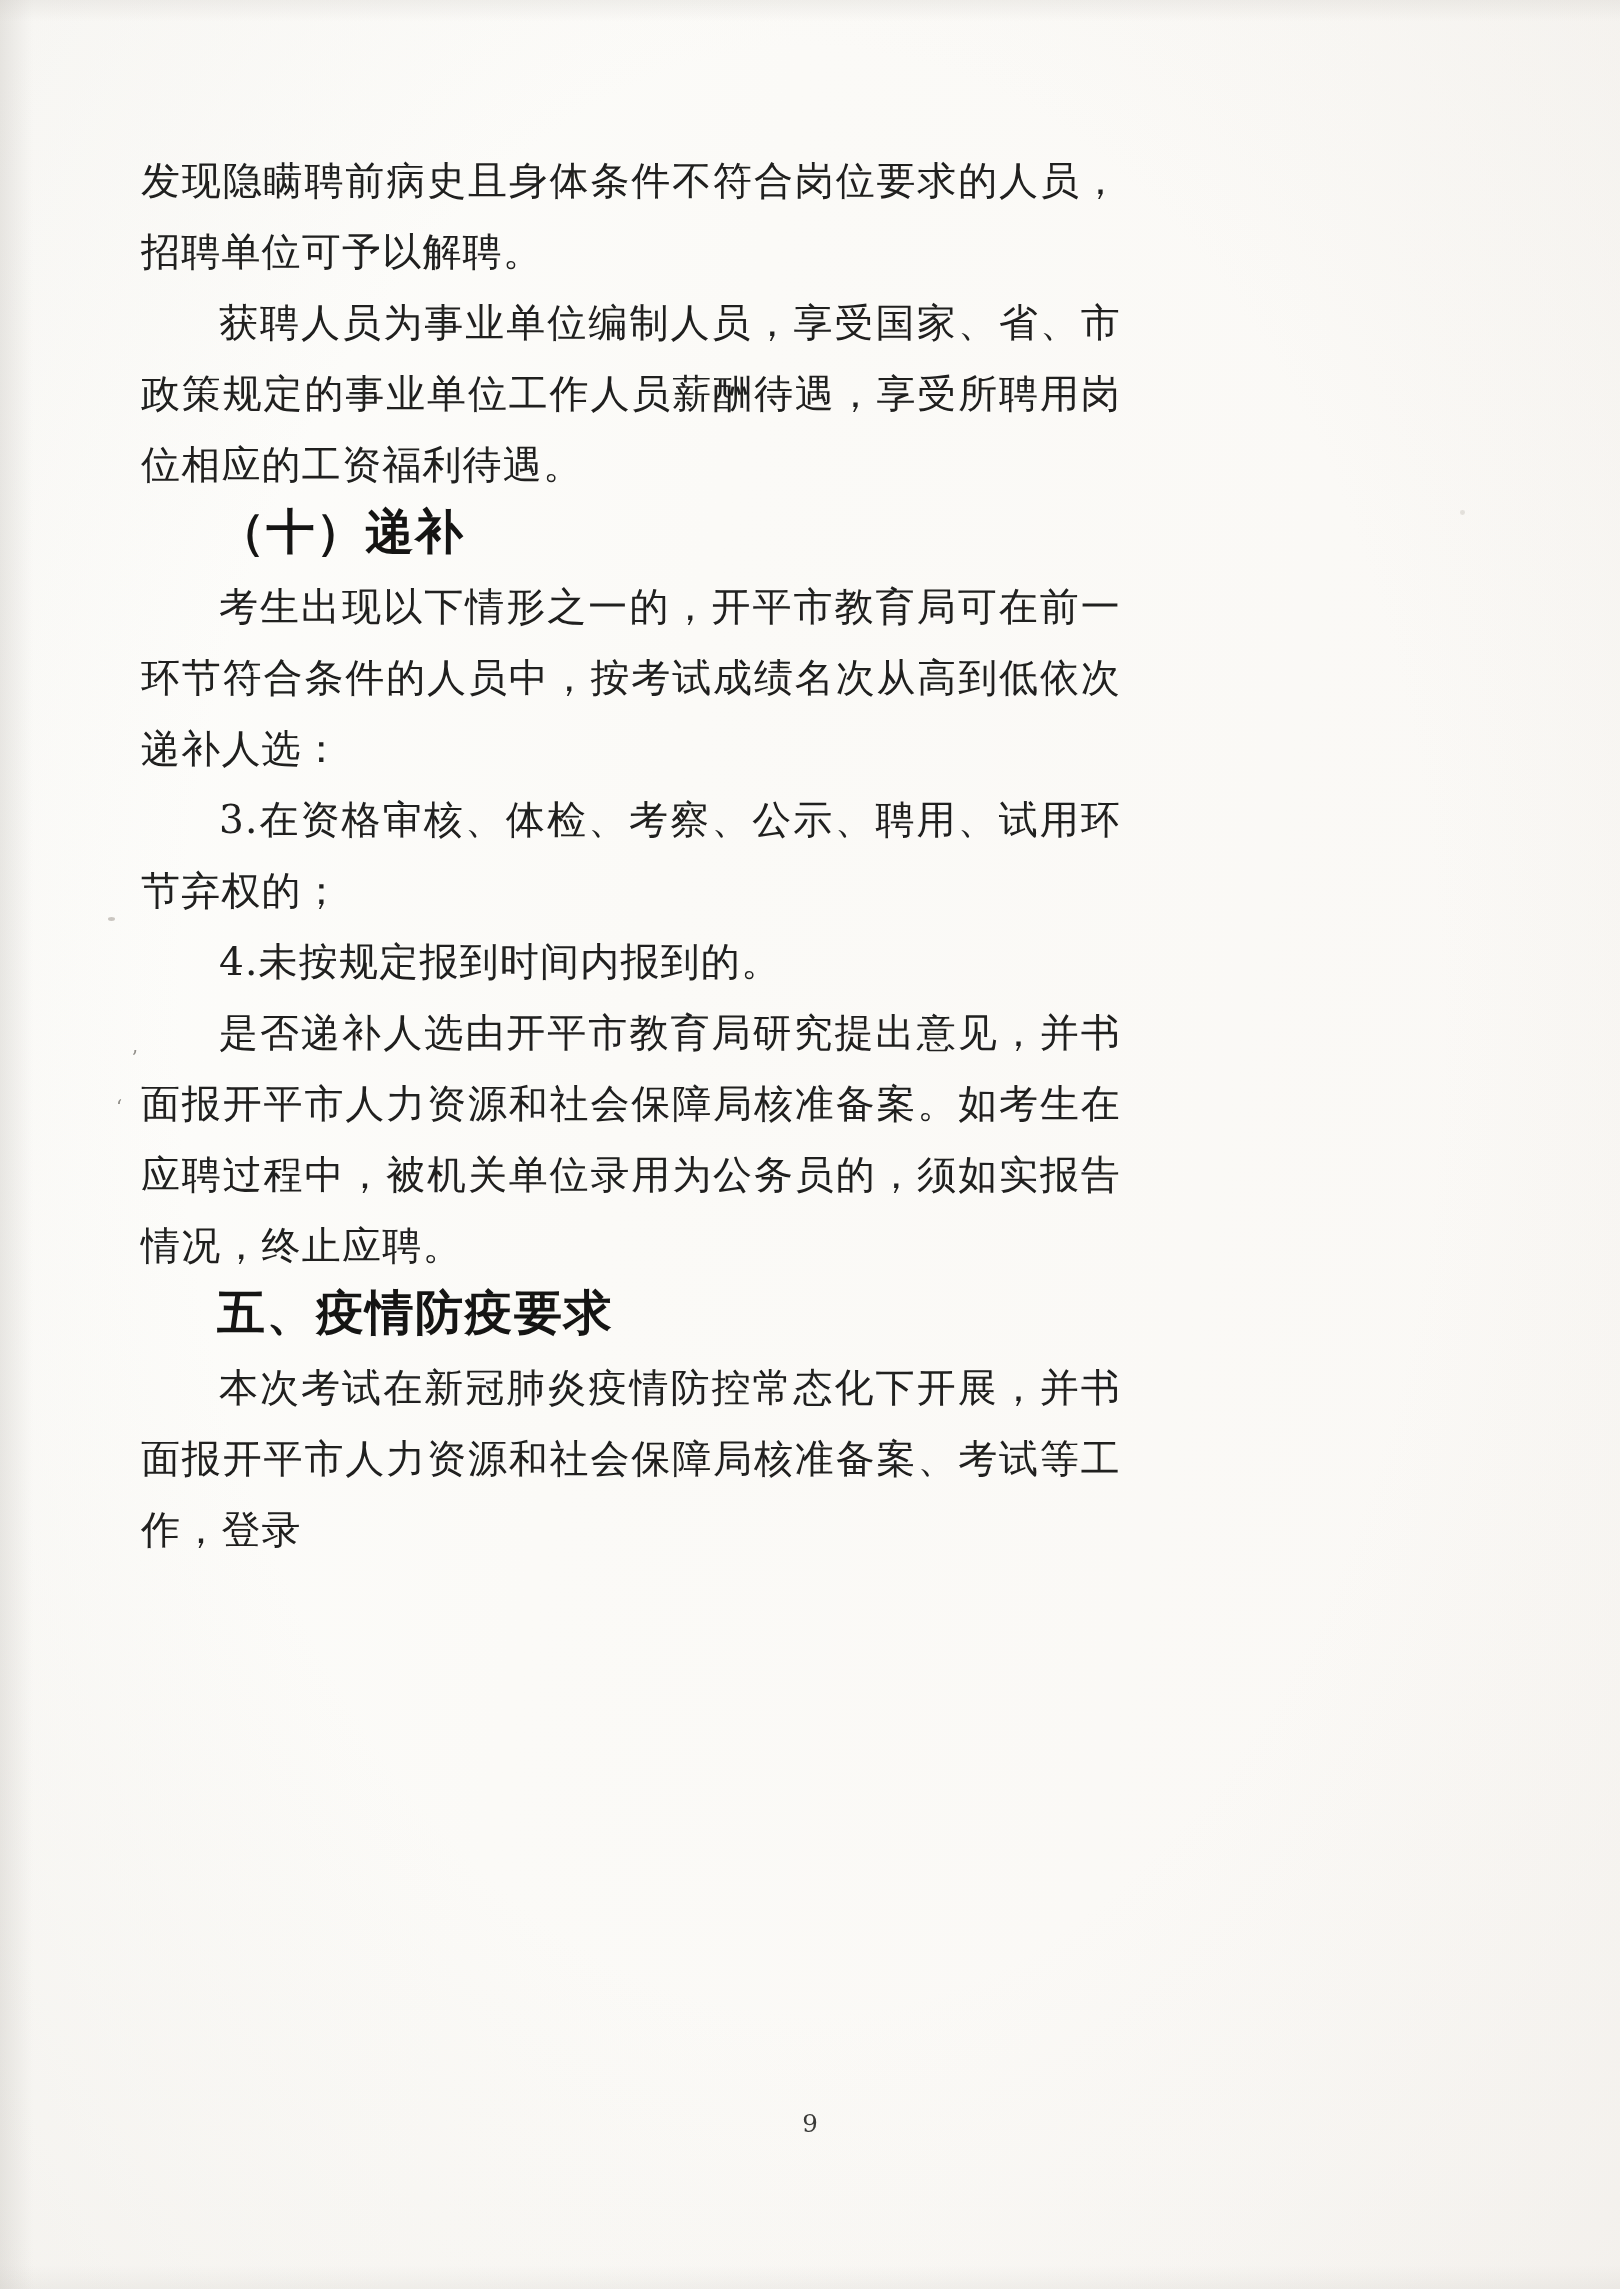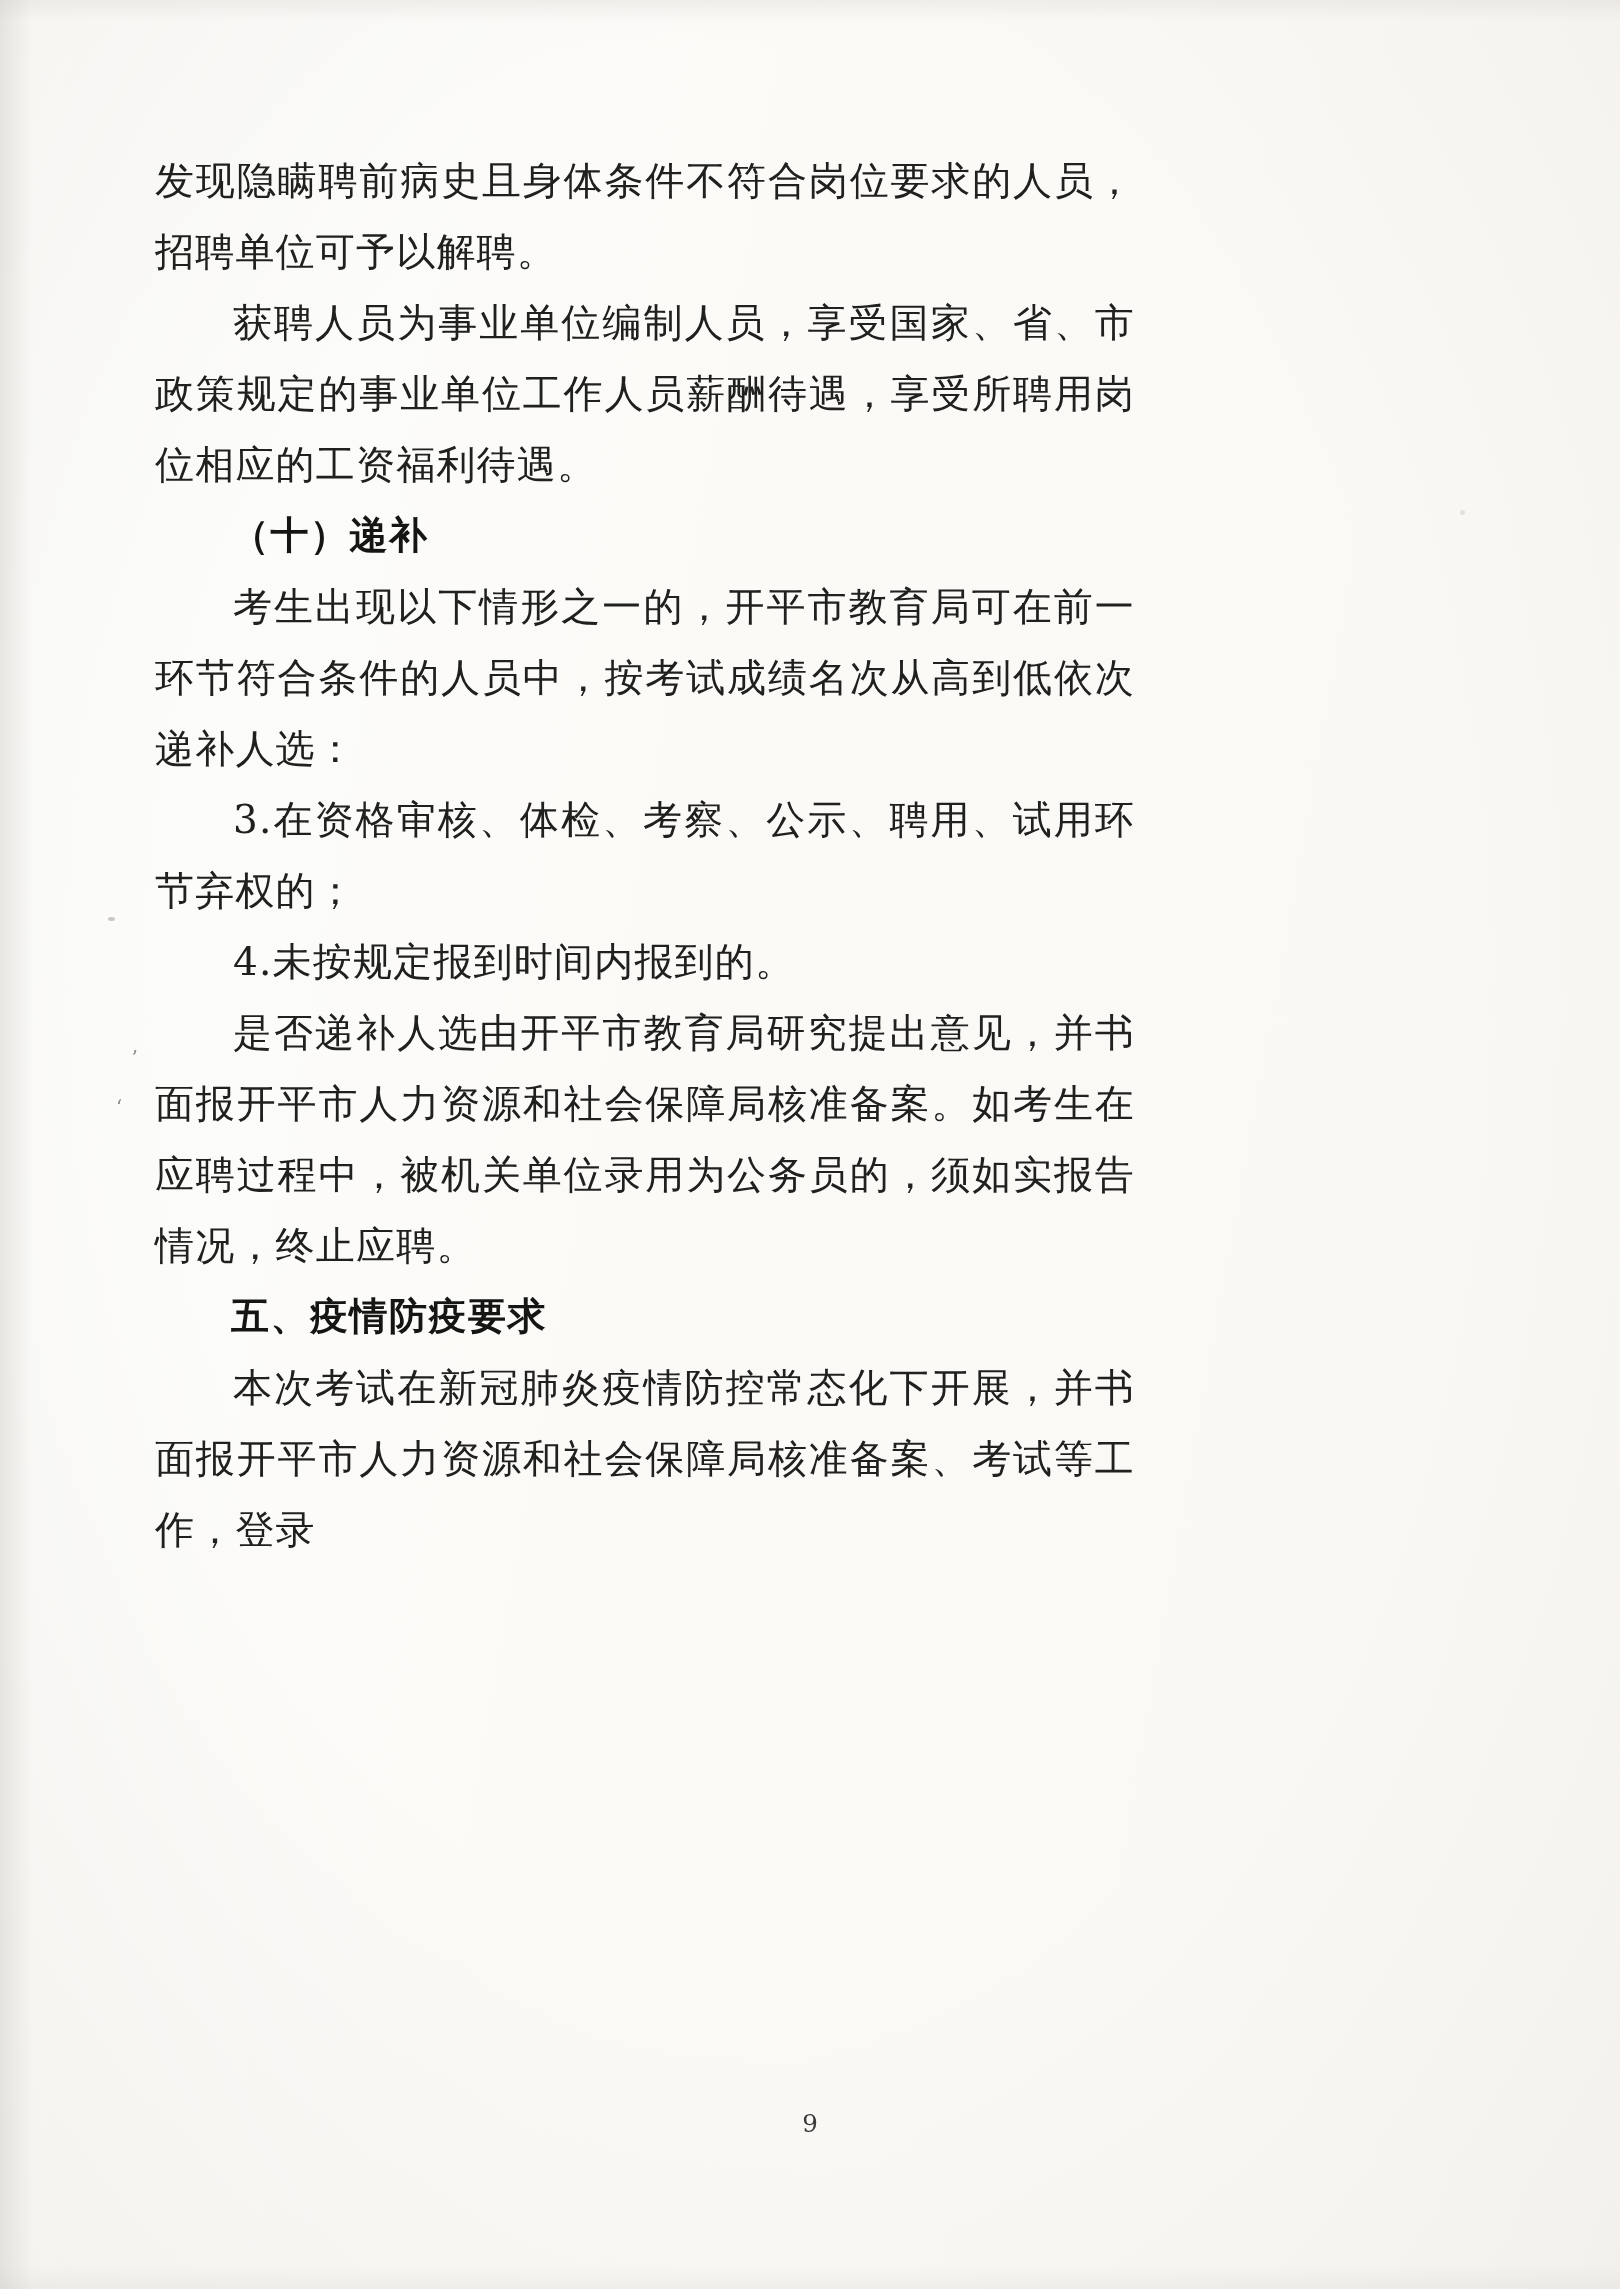--- a/index.html
+++ b/index.html
@@ -45,7 +45,7 @@
 
   .doc-body {
     position: absolute;
-    left: 155px;
+    left: 141px;
     top: 145px;
     width: 980px;
   }

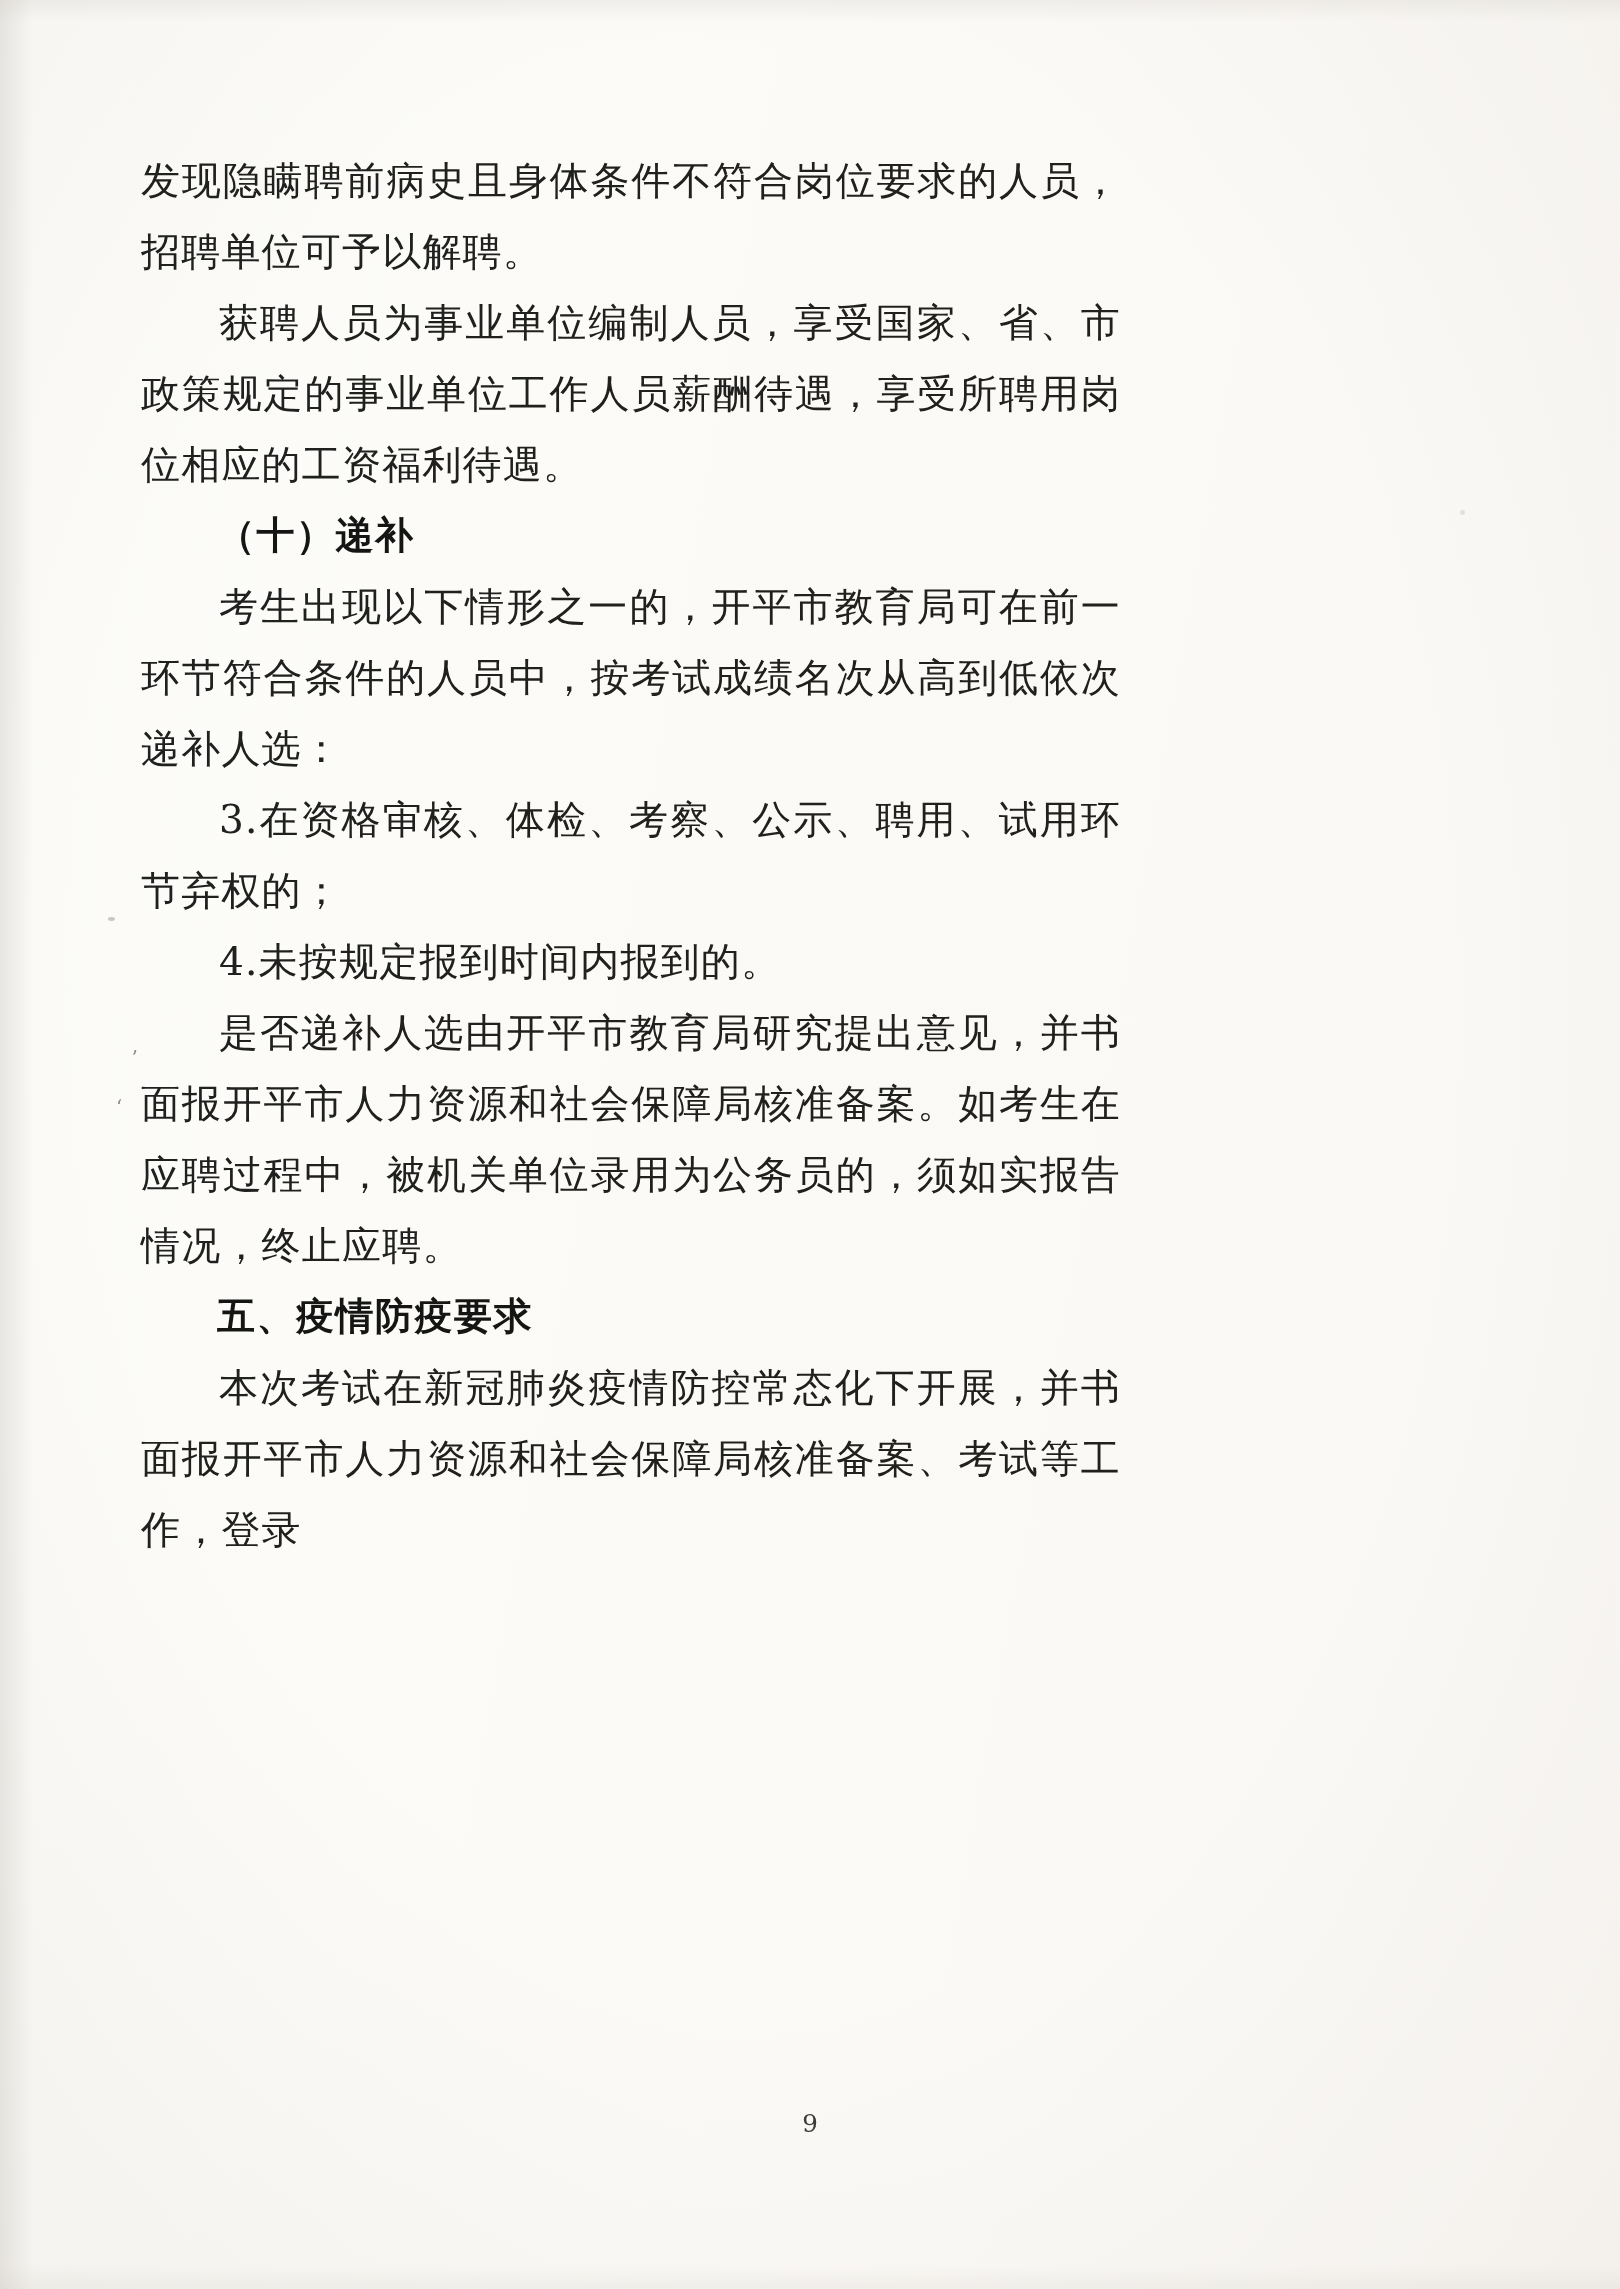--- a/index.html
+++ b/index.html
@@ -65,8 +65,8 @@
   .para.indent { text-indent: 78px; }
 
   .heading {
-    font-family: Liberation Sans, sans-serif;
-    font-size: 38px;
+    font-family: Liberation Mono, monospace;
+    font-size: 48px;
     line-height: 71px;
     font-weight: 700;
     color: #151514;

